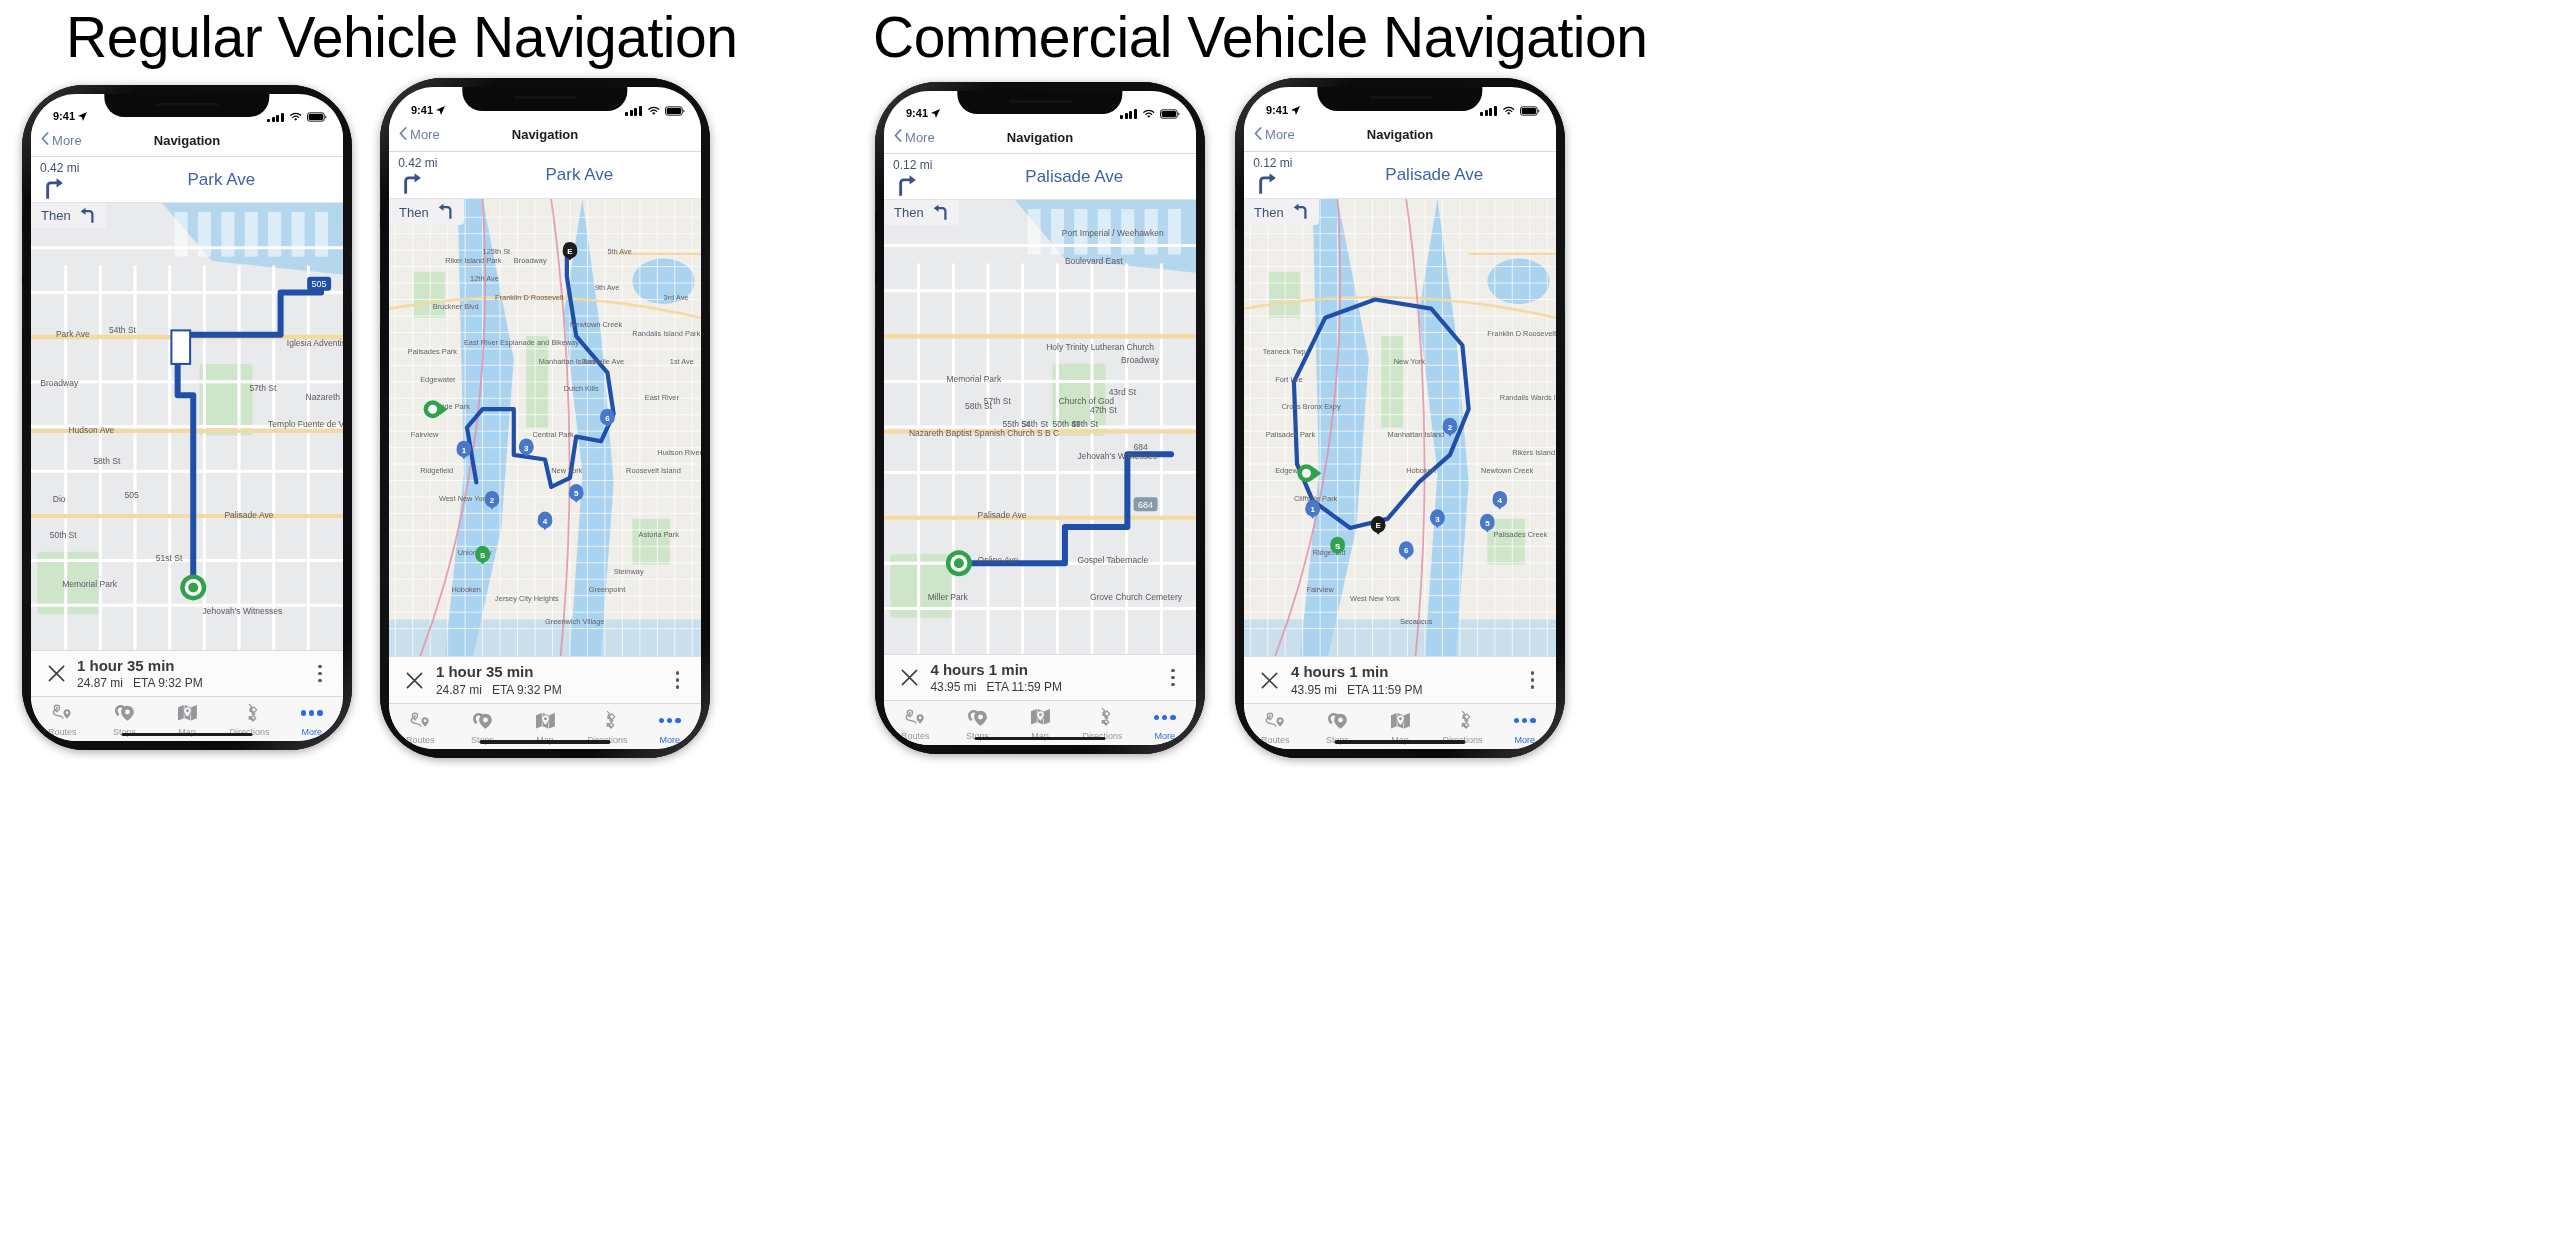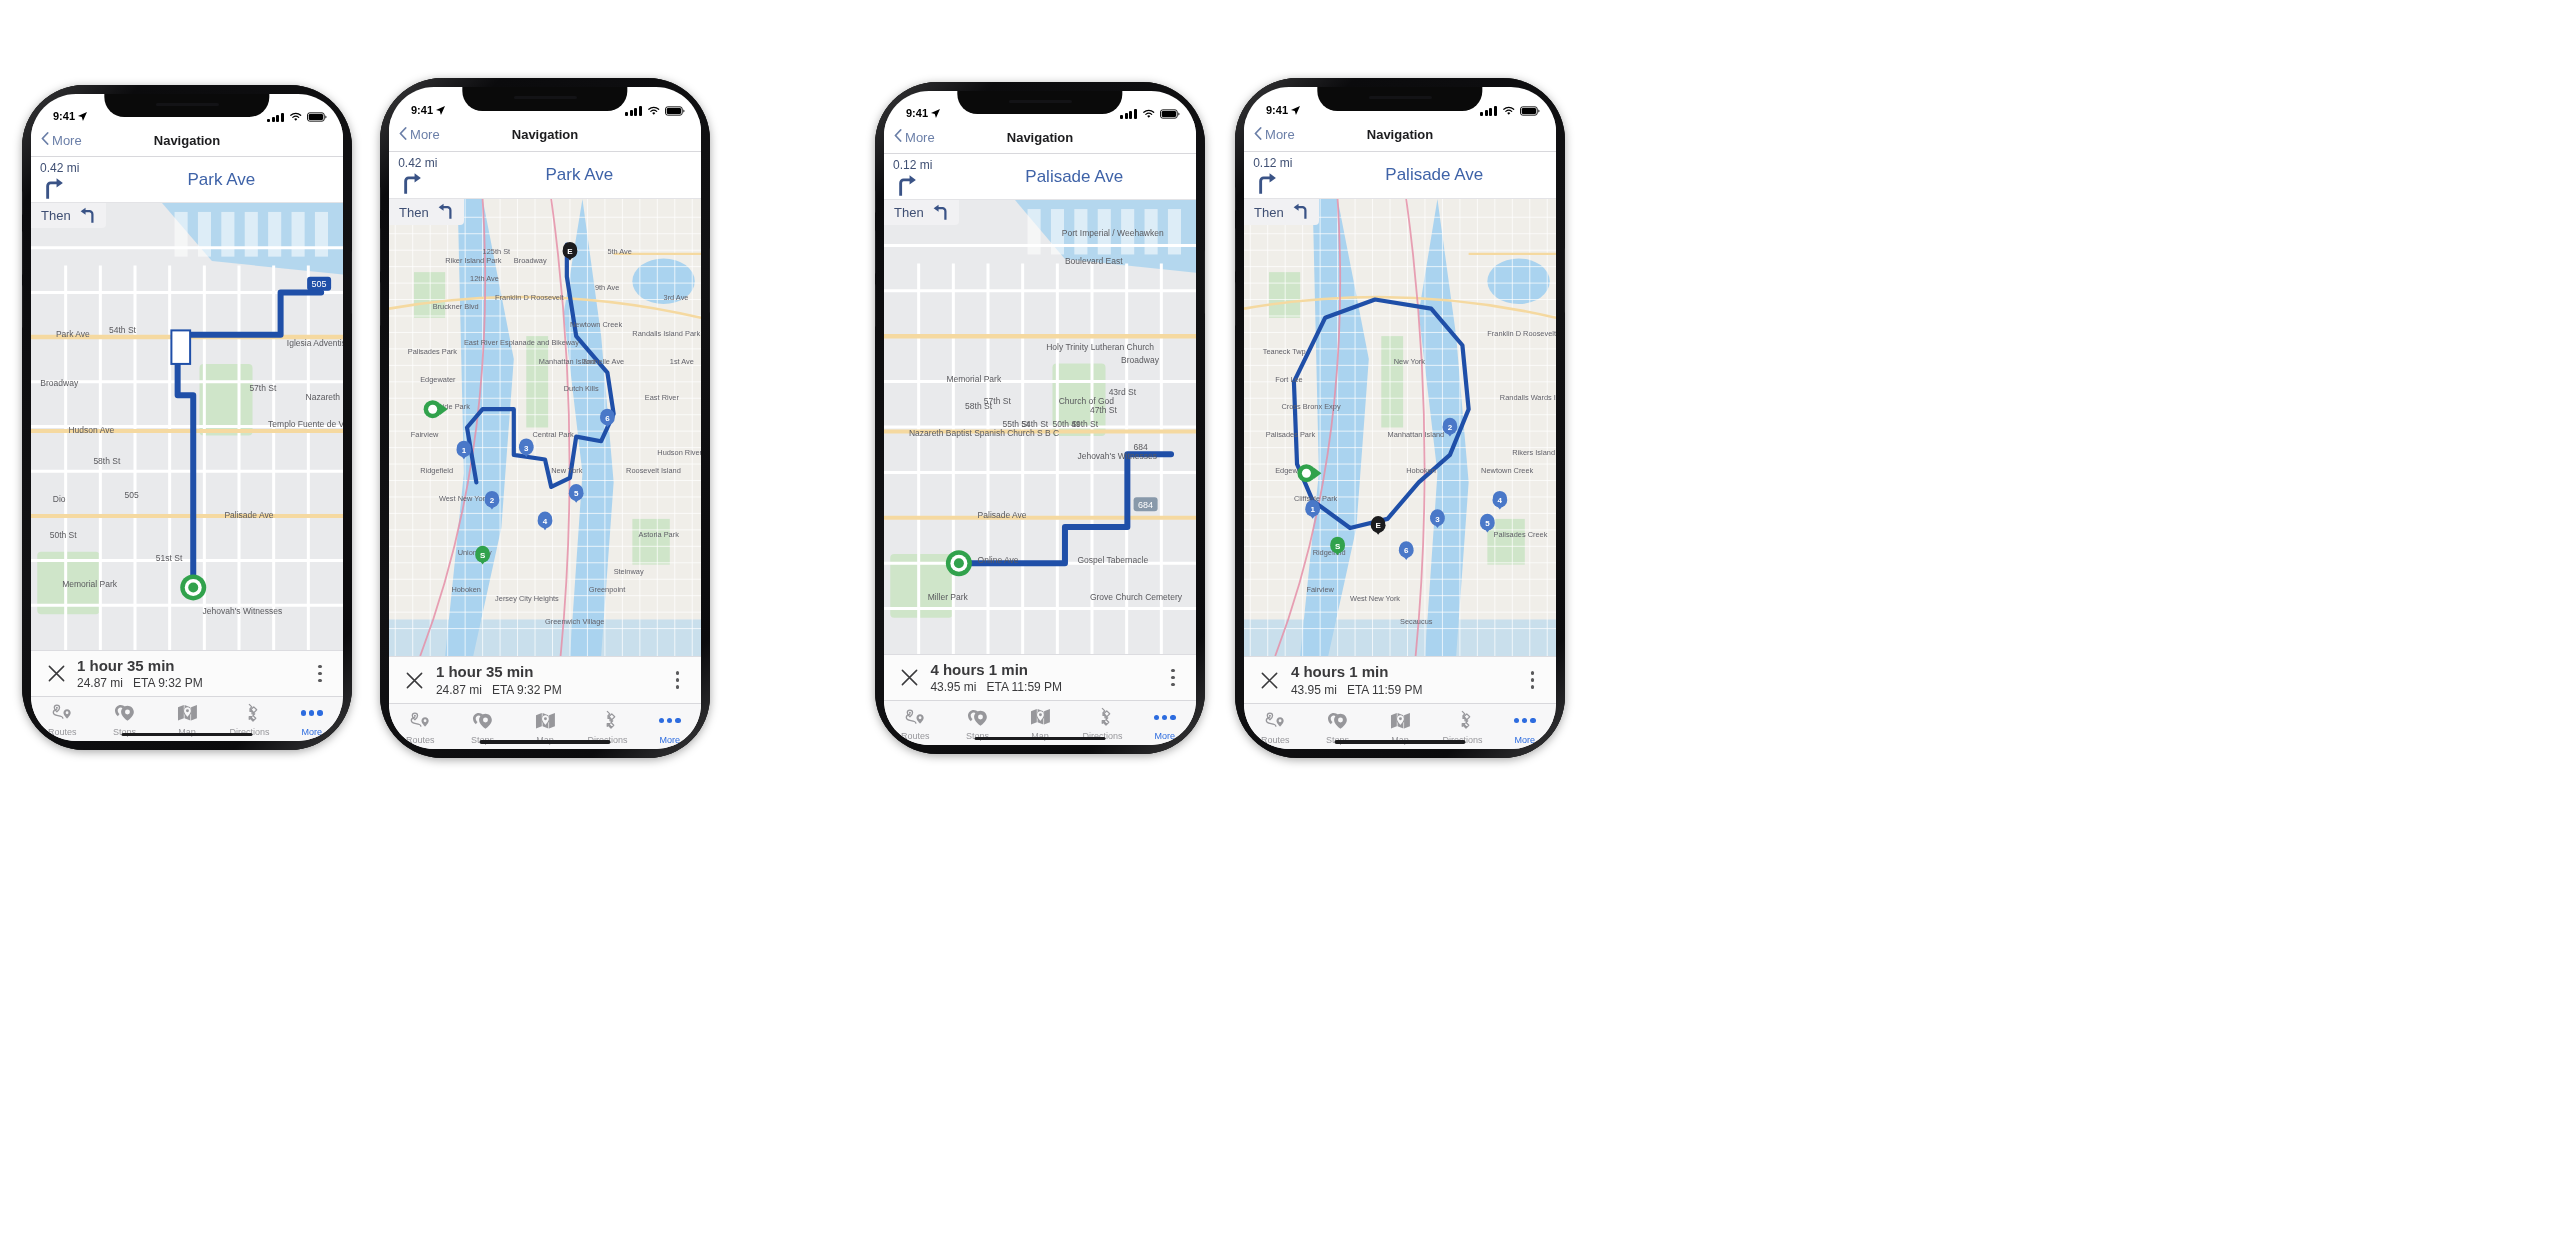--- a/index.html
+++ b/index.html
@@ -194,6 +194,7 @@
 
 <div class="stage">
 
+  <div class="section-title" id="title-regular" style="left:66px;top:4px;">Regular Vehicle Navigation</div>
 
 
   <div id="phones-layer">

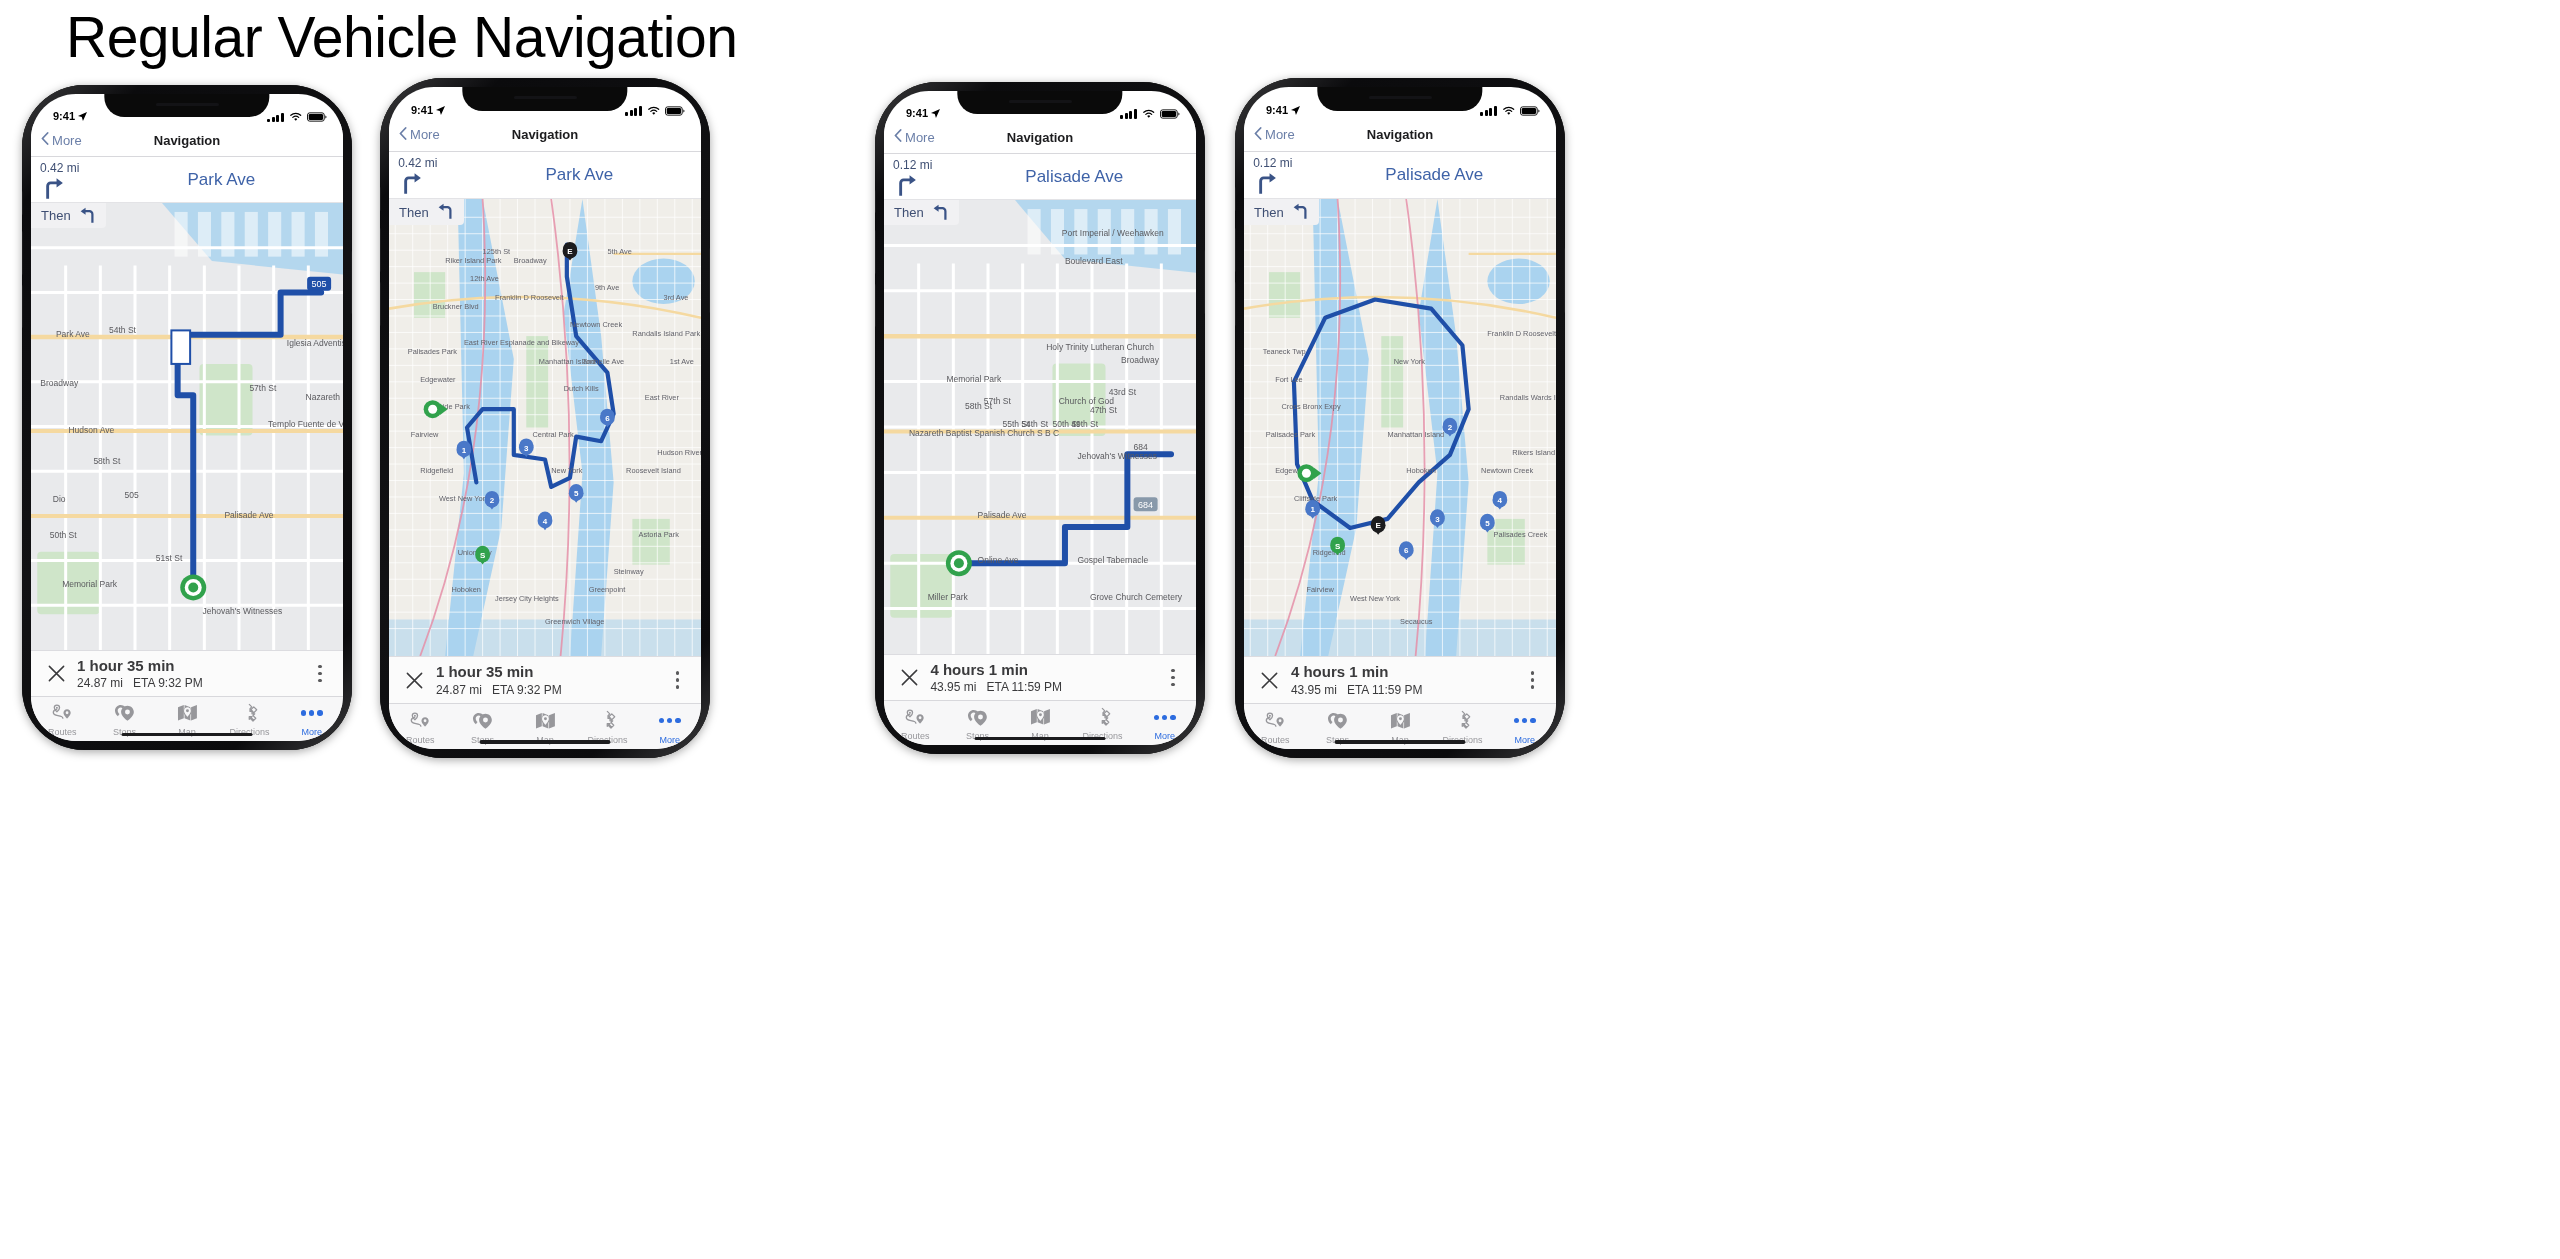--- a/index.html
+++ b/index.html
@@ -196,6 +196,7 @@
 
   <div class="section-title" id="title-regular" style="left:66px;top:4px;">Regular Vehicle Navigation</div>
 
+  <div class="section-title" id="title-commercial" style="left:873px;top:4px;">Commercial Vehicle Navigation</div>
 
   <div id="phones-layer">
       <div class="phone" style="left: 22px; top: 85px; width: 330px; height: 665px;">

